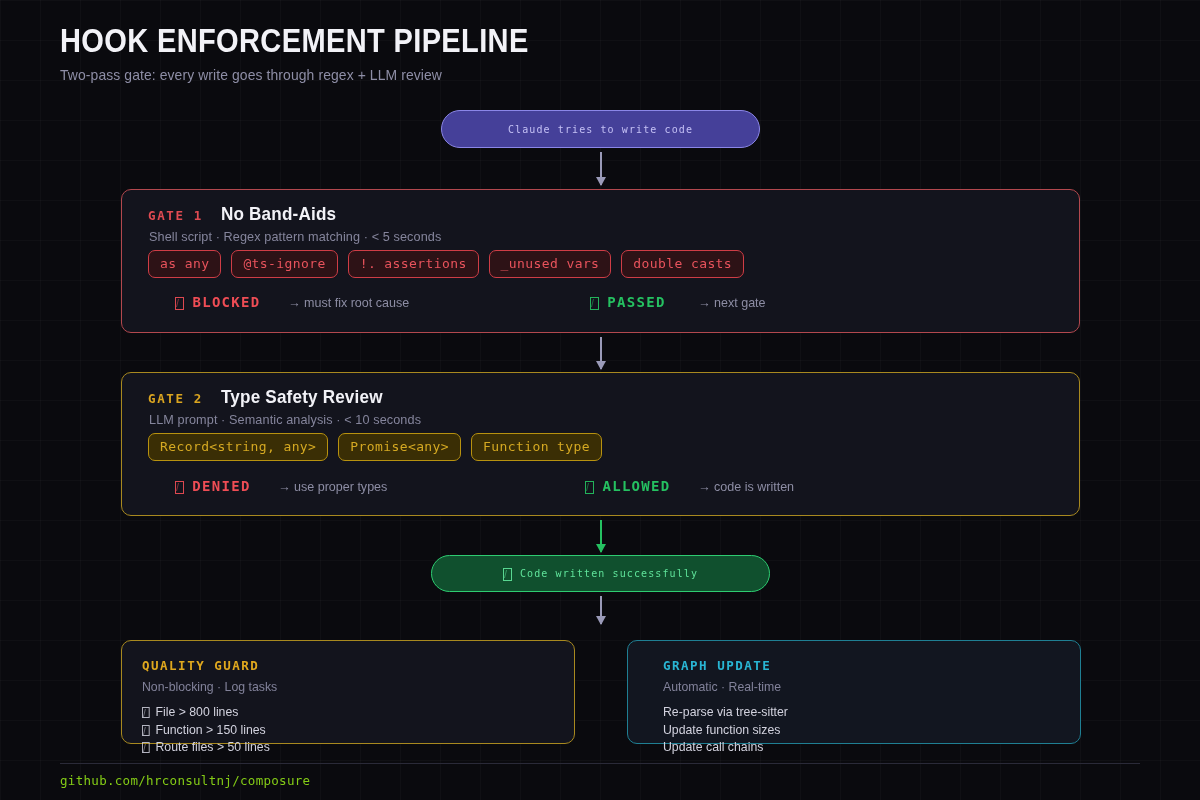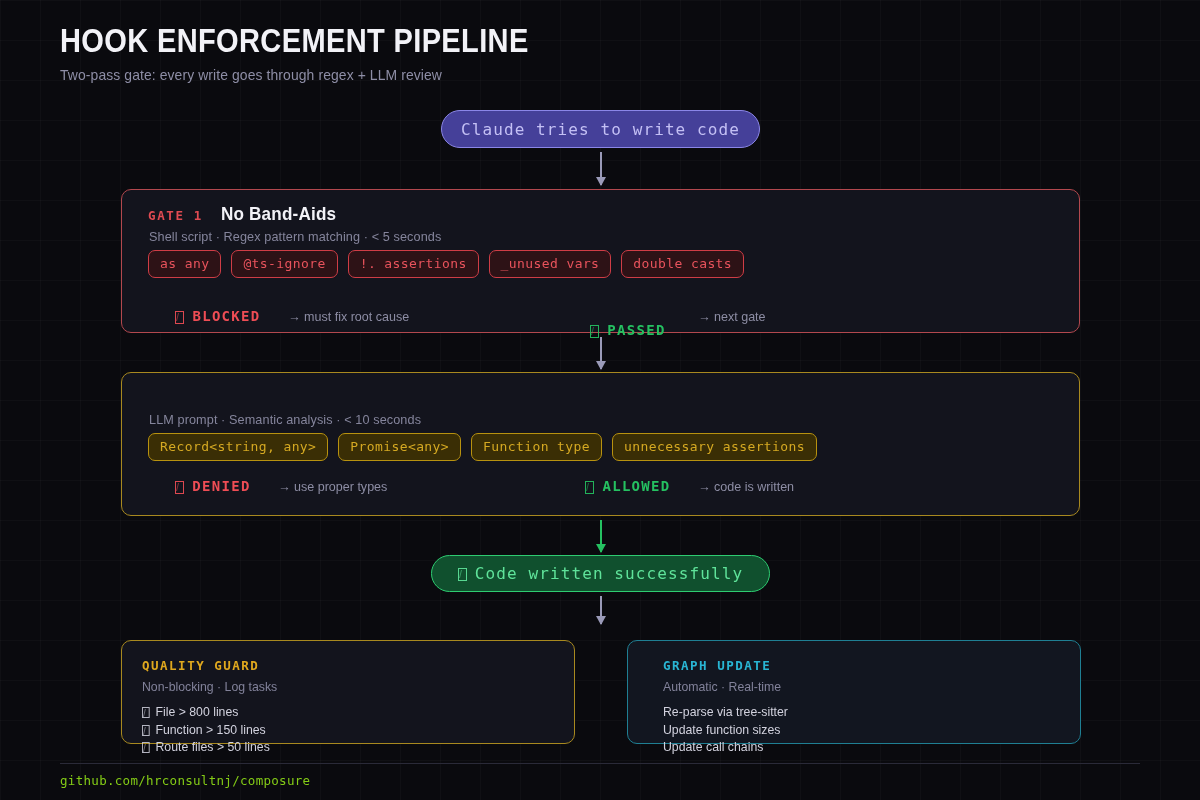--- a/index.html
+++ b/index.html
@@ -42,7 +42,7 @@
   .pill {
     position:absolute; display:flex; align-items:center; justify-content:center;
     border-radius:22px; font-family:"DejaVu Sans Mono","Liberation Mono",monospace;
-    font-size:16px; letter-spacing:1.1px;
+    font-size:10px; letter-spacing:1.1px;
   }
   .pill-start {
     left:441px; top:110px; width:319px; height:38px;

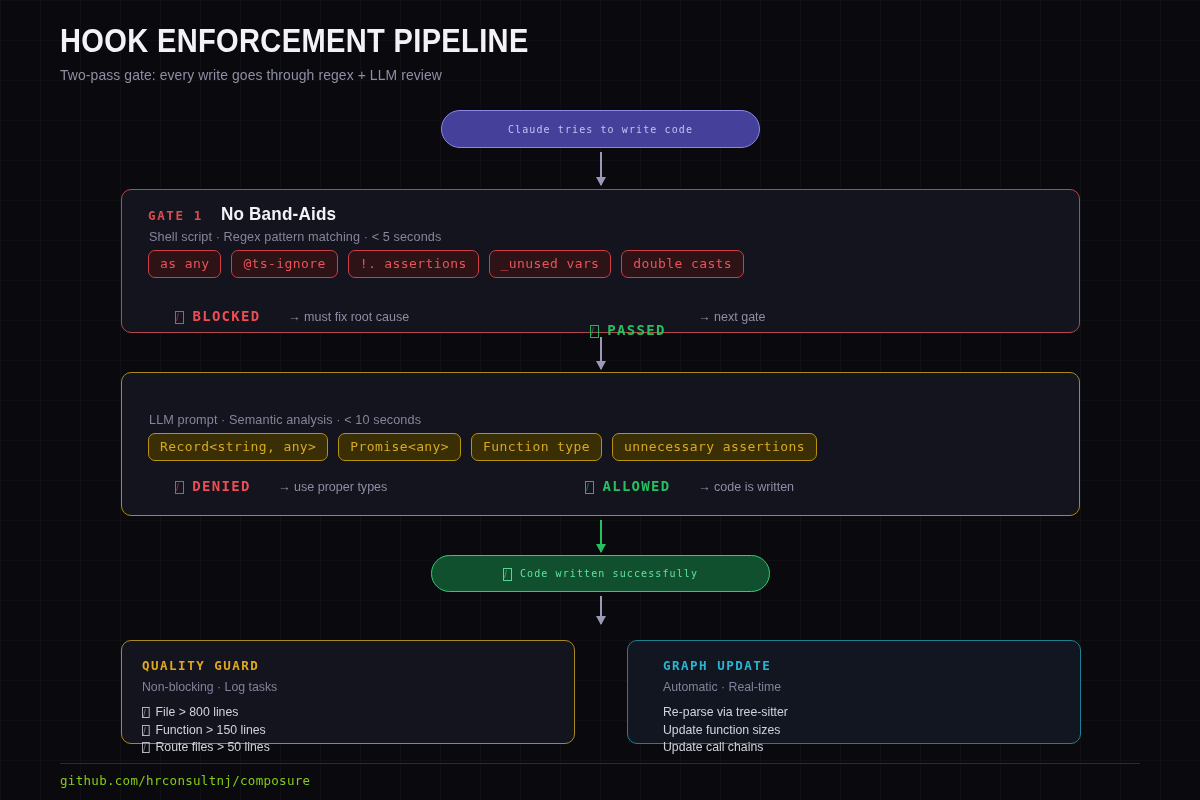--- a/index.html
+++ b/index.html
@@ -203,7 +203,7 @@
     <div class="oc-note" style="width:270px;">
       <span>→</span>&nbsp;<span>must fix root cause</span>
     </div>
-    <div class="outcome" style="width:140px;margin-top:28px;">
+    <div class="outcome" style="width:140px;">
       <span class="oc-label pass">
         <span class="tofu"></span>
         <span>PASSED</span>

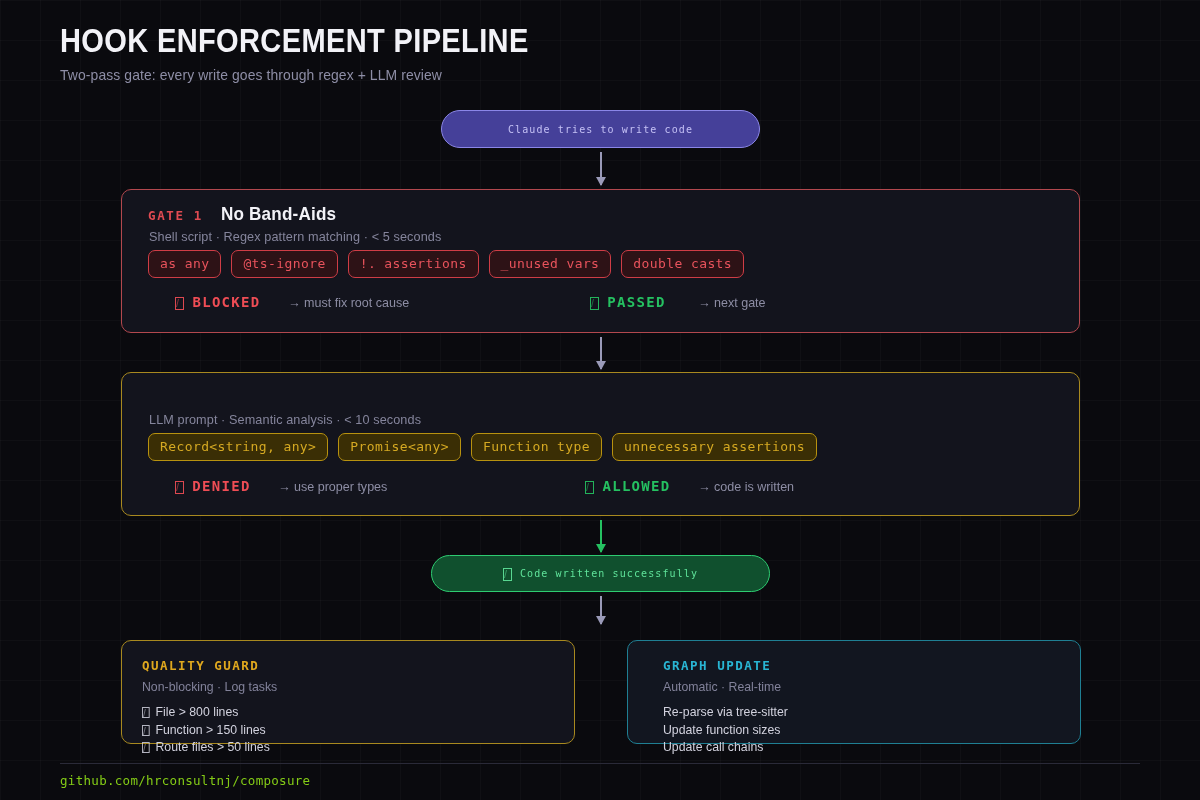--- a/index.html
+++ b/index.html
@@ -221,6 +221,10 @@
 
   <div class="gate gate-2"></div>
   <div style="position:absolute; left:121px; top:372px; width:959px; height:144px;">
+    <div class="gate-head">
+      <span class="gate-tag amber">GATE 2</span>
+      <span class="gate-name">Type Safety Review</span>
+    </div>
     <div class="gate-meta">LLM prompt · Semantic analysis · &lt; 10 seconds</div>
   </div>
 

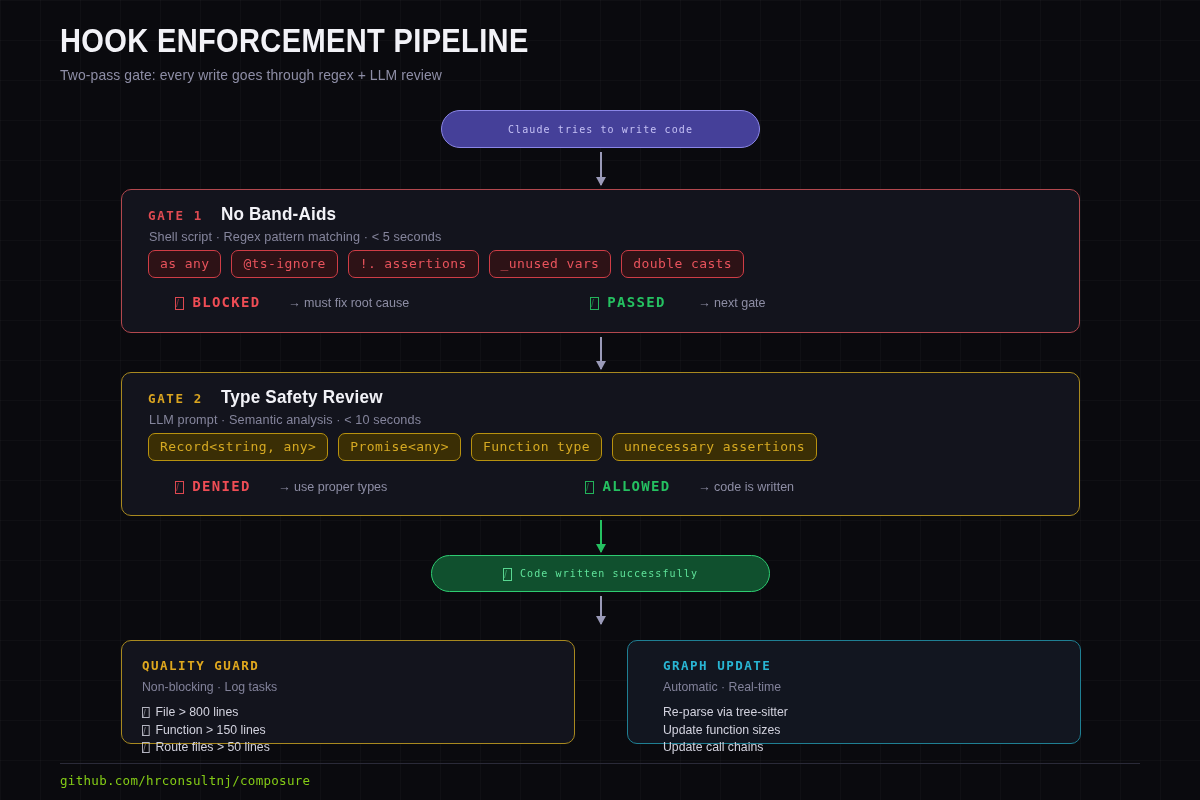--- a/index.html
+++ b/index.html
@@ -232,7 +232,6 @@
     <span class="chip chip-amber">Record&lt;string, any&gt;</span>
     <span class="chip chip-amber">Promise&lt;any&gt;</span>
     <span class="chip chip-amber">Function type</span>
-    <span class="chip chip-amber">unnecessary assertions</span>
   </div>
 
   <div class="outcomes" style="top:478px;">

